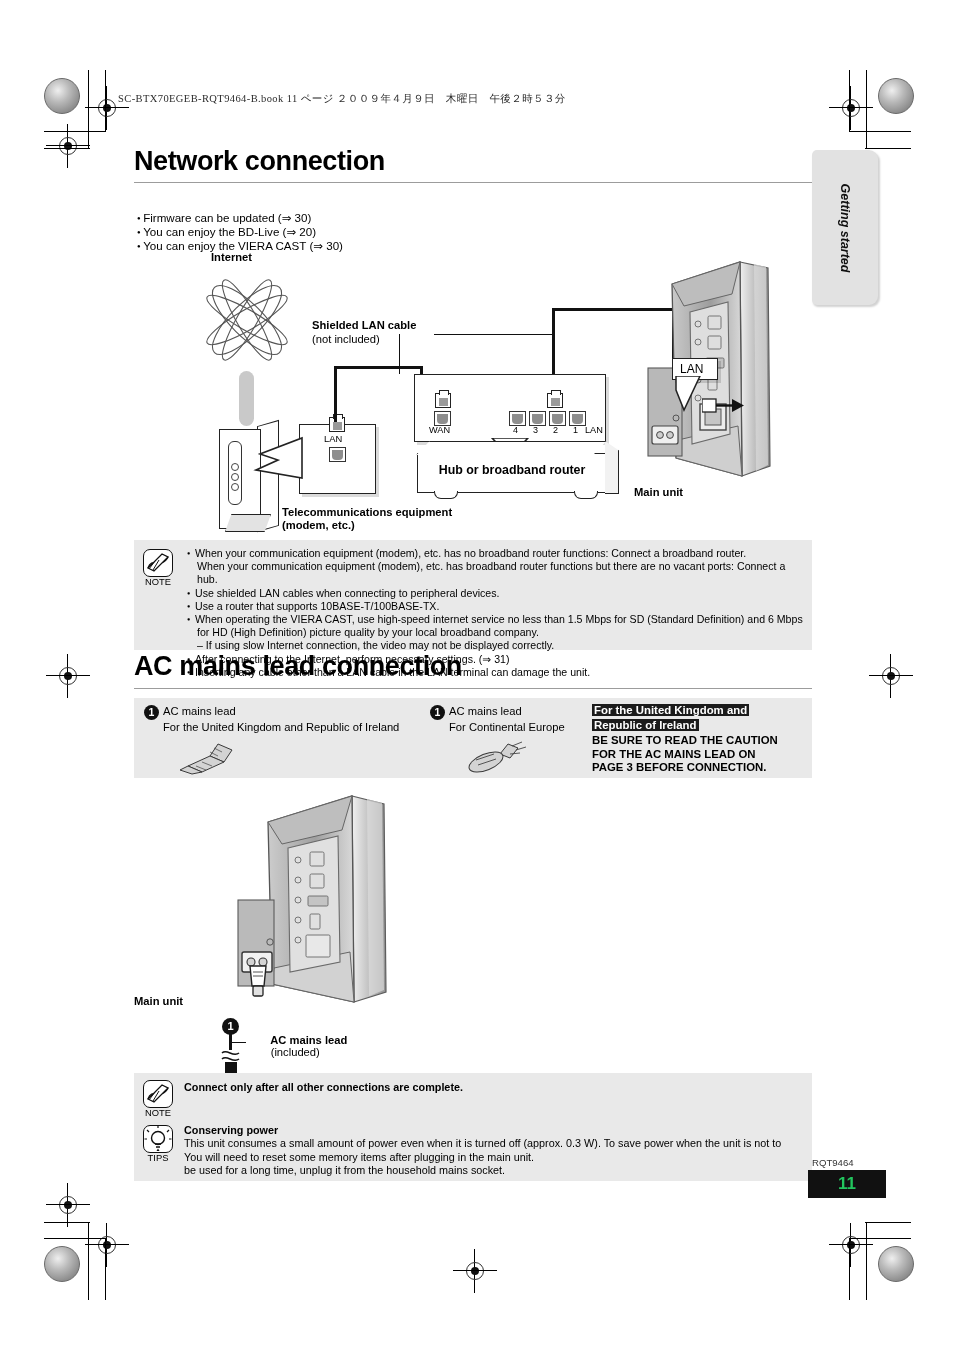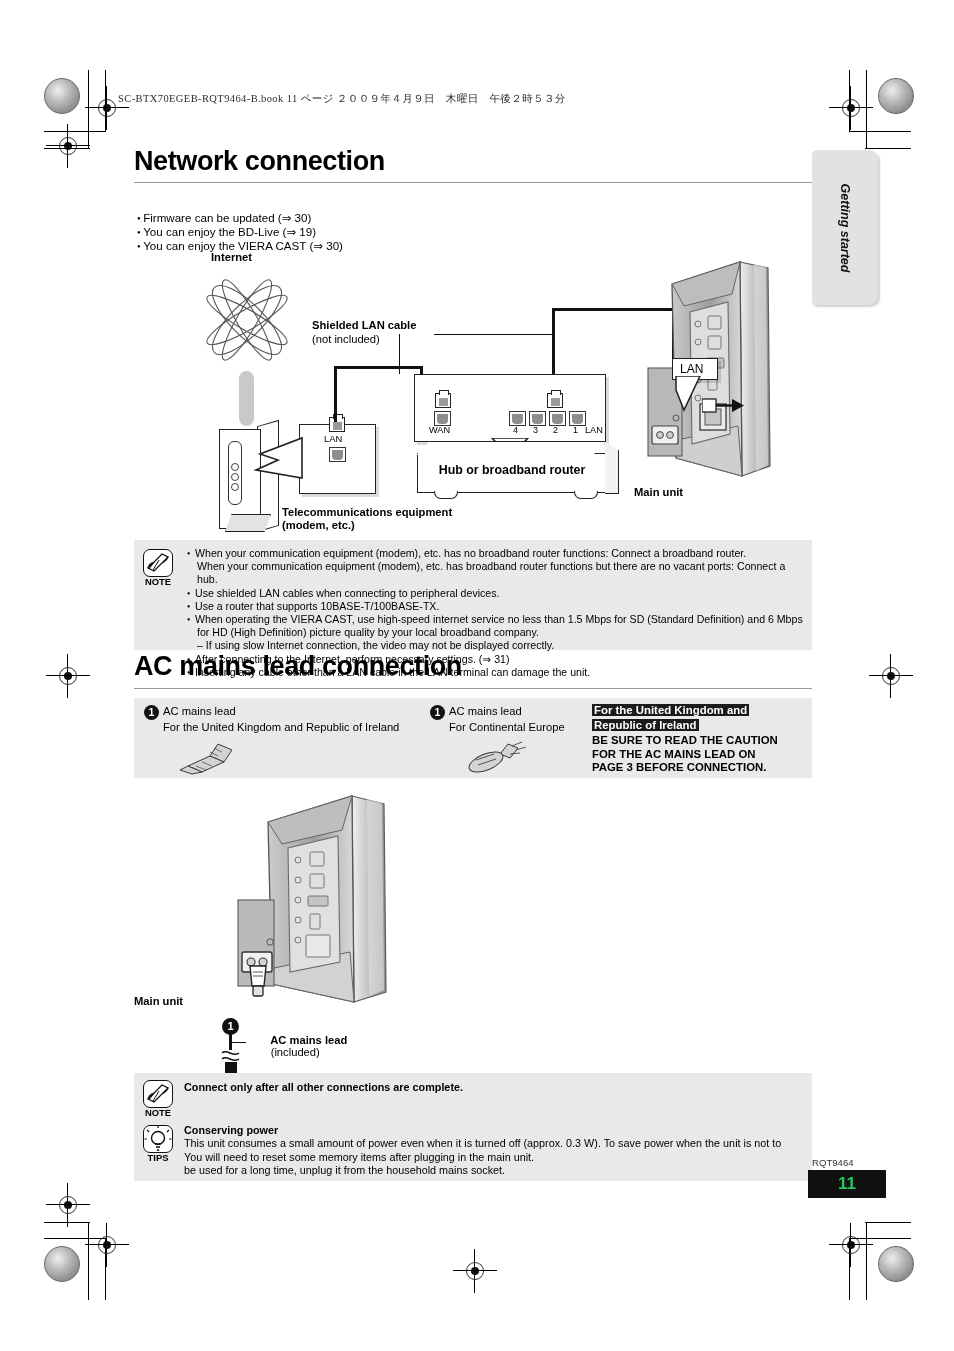--- a/index.html
+++ b/index.html
@@ -207,7 +207,7 @@
 
   <div class="bullets">
     <div>Firmware can be updated (⇒ 30)</div>
-    <div>You can enjoy the BD-Live (⇒ 19)</div>
+    <div>You can enjoy the BD-Live (⇒ 20)</div>
     <div>You can enjoy the VIERA CAST (⇒ 30)</div>
   </div>
 

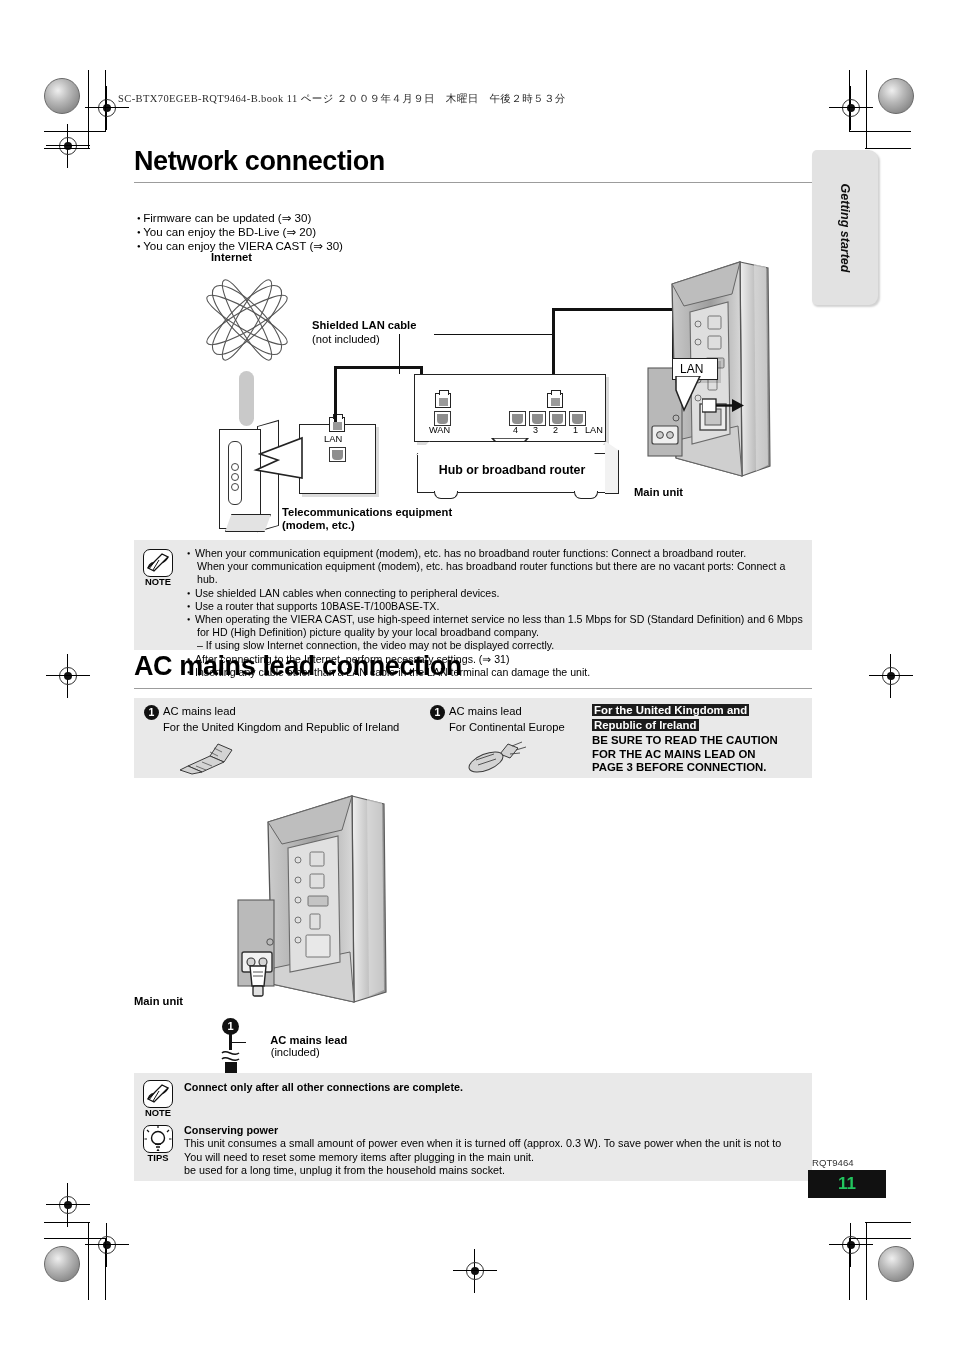--- a/index.html
+++ b/index.html
@@ -108,7 +108,7 @@
   .noteicon .sq{position:absolute;inset:0;border:1.8px solid #111;border-radius:7px;
     background:#fff;}
   .noteicon .lab{position:absolute;left:-1px;top:27px;width:32px;text-align:center;
-    font-size:9.4px;font-weight:bold;}
+    font-size:9.4px;font-weight:normal;}
   .notelist{position:absolute;font-size:10.6px;line-height:13.2px;}
   .notelist .li{position:relative;padding-left:8px;}
   .notelist .li::before{content:"\25CF";position:absolute;left:0;top:0;font-size:5.5px;

